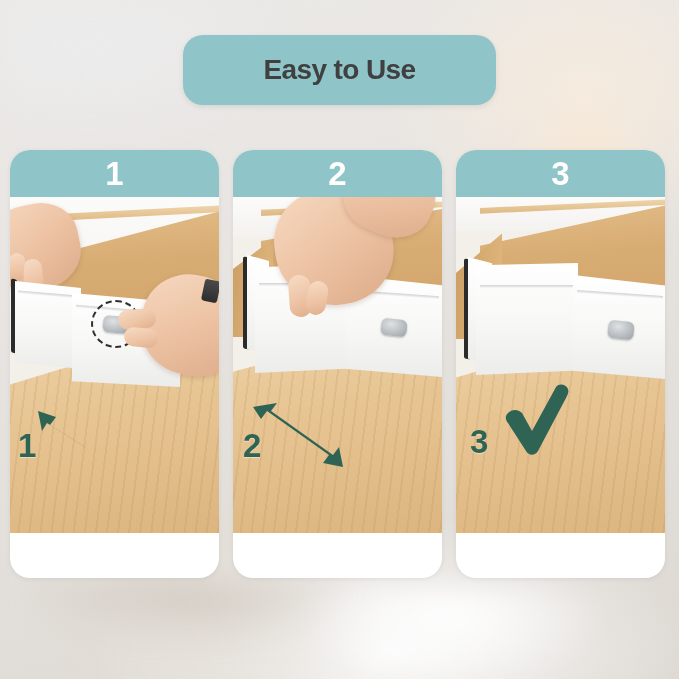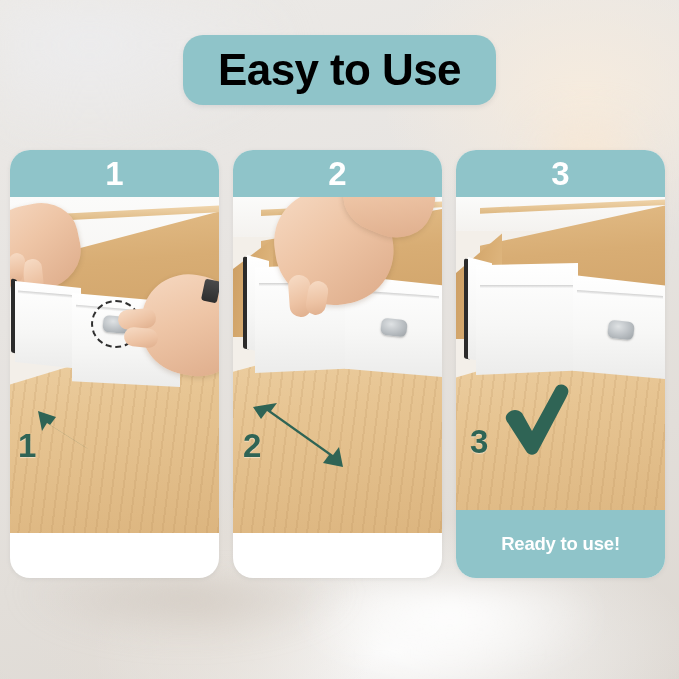--- a/index.html
+++ b/index.html
@@ -66,8 +66,8 @@
     box-shadow:0 2px 5px rgba(110,120,122,.16);
   }
   #title-banner .title-text {
-    color:#000000;
-    font-size:44px;
+    color:#404040;
+    font-size:28px;
     font-weight:bold;
     letter-spacing:-0.6px;
     line-height:1;

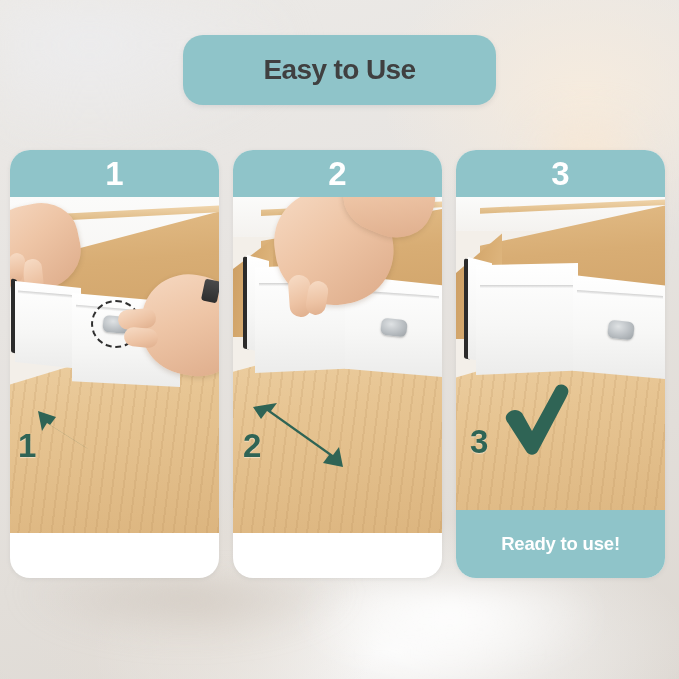--- a/index.html
+++ b/index.html
@@ -356,9 +356,6 @@
       </div>
     </div>
 
-    <div class="panel-caption">
-      <span class="caption-text">Ready to use!</span>
-    </div>
   </div>
 
 </div>

